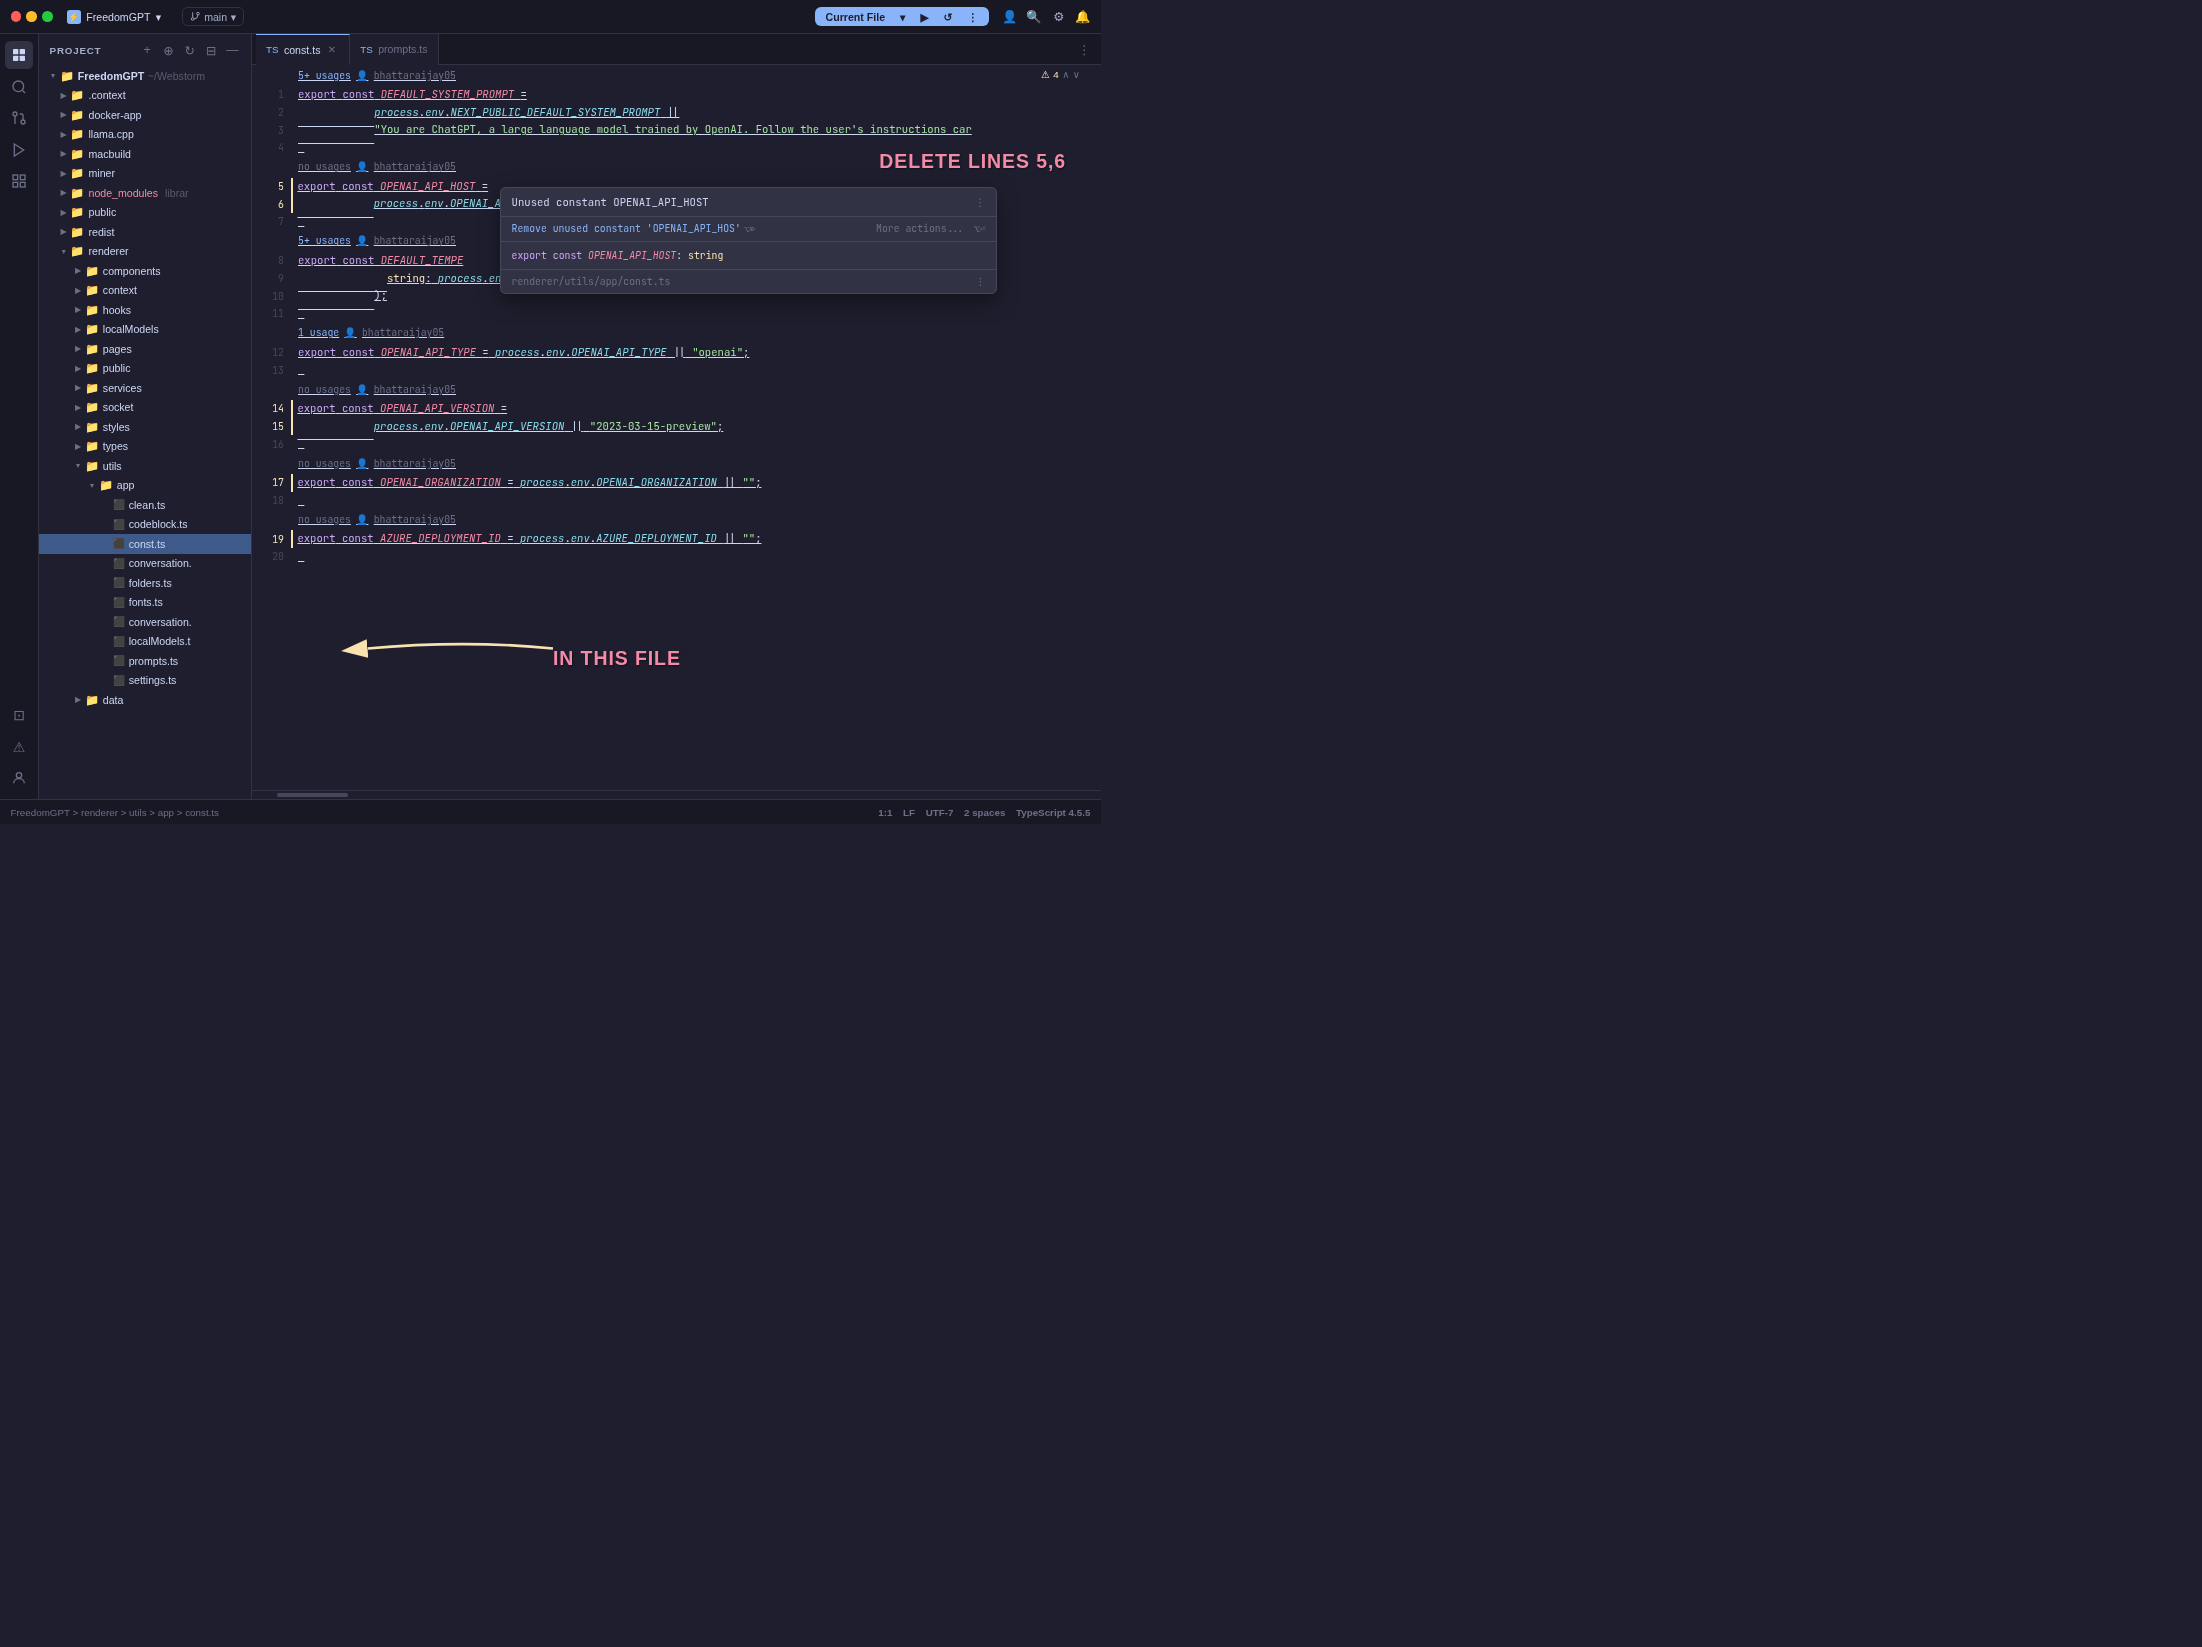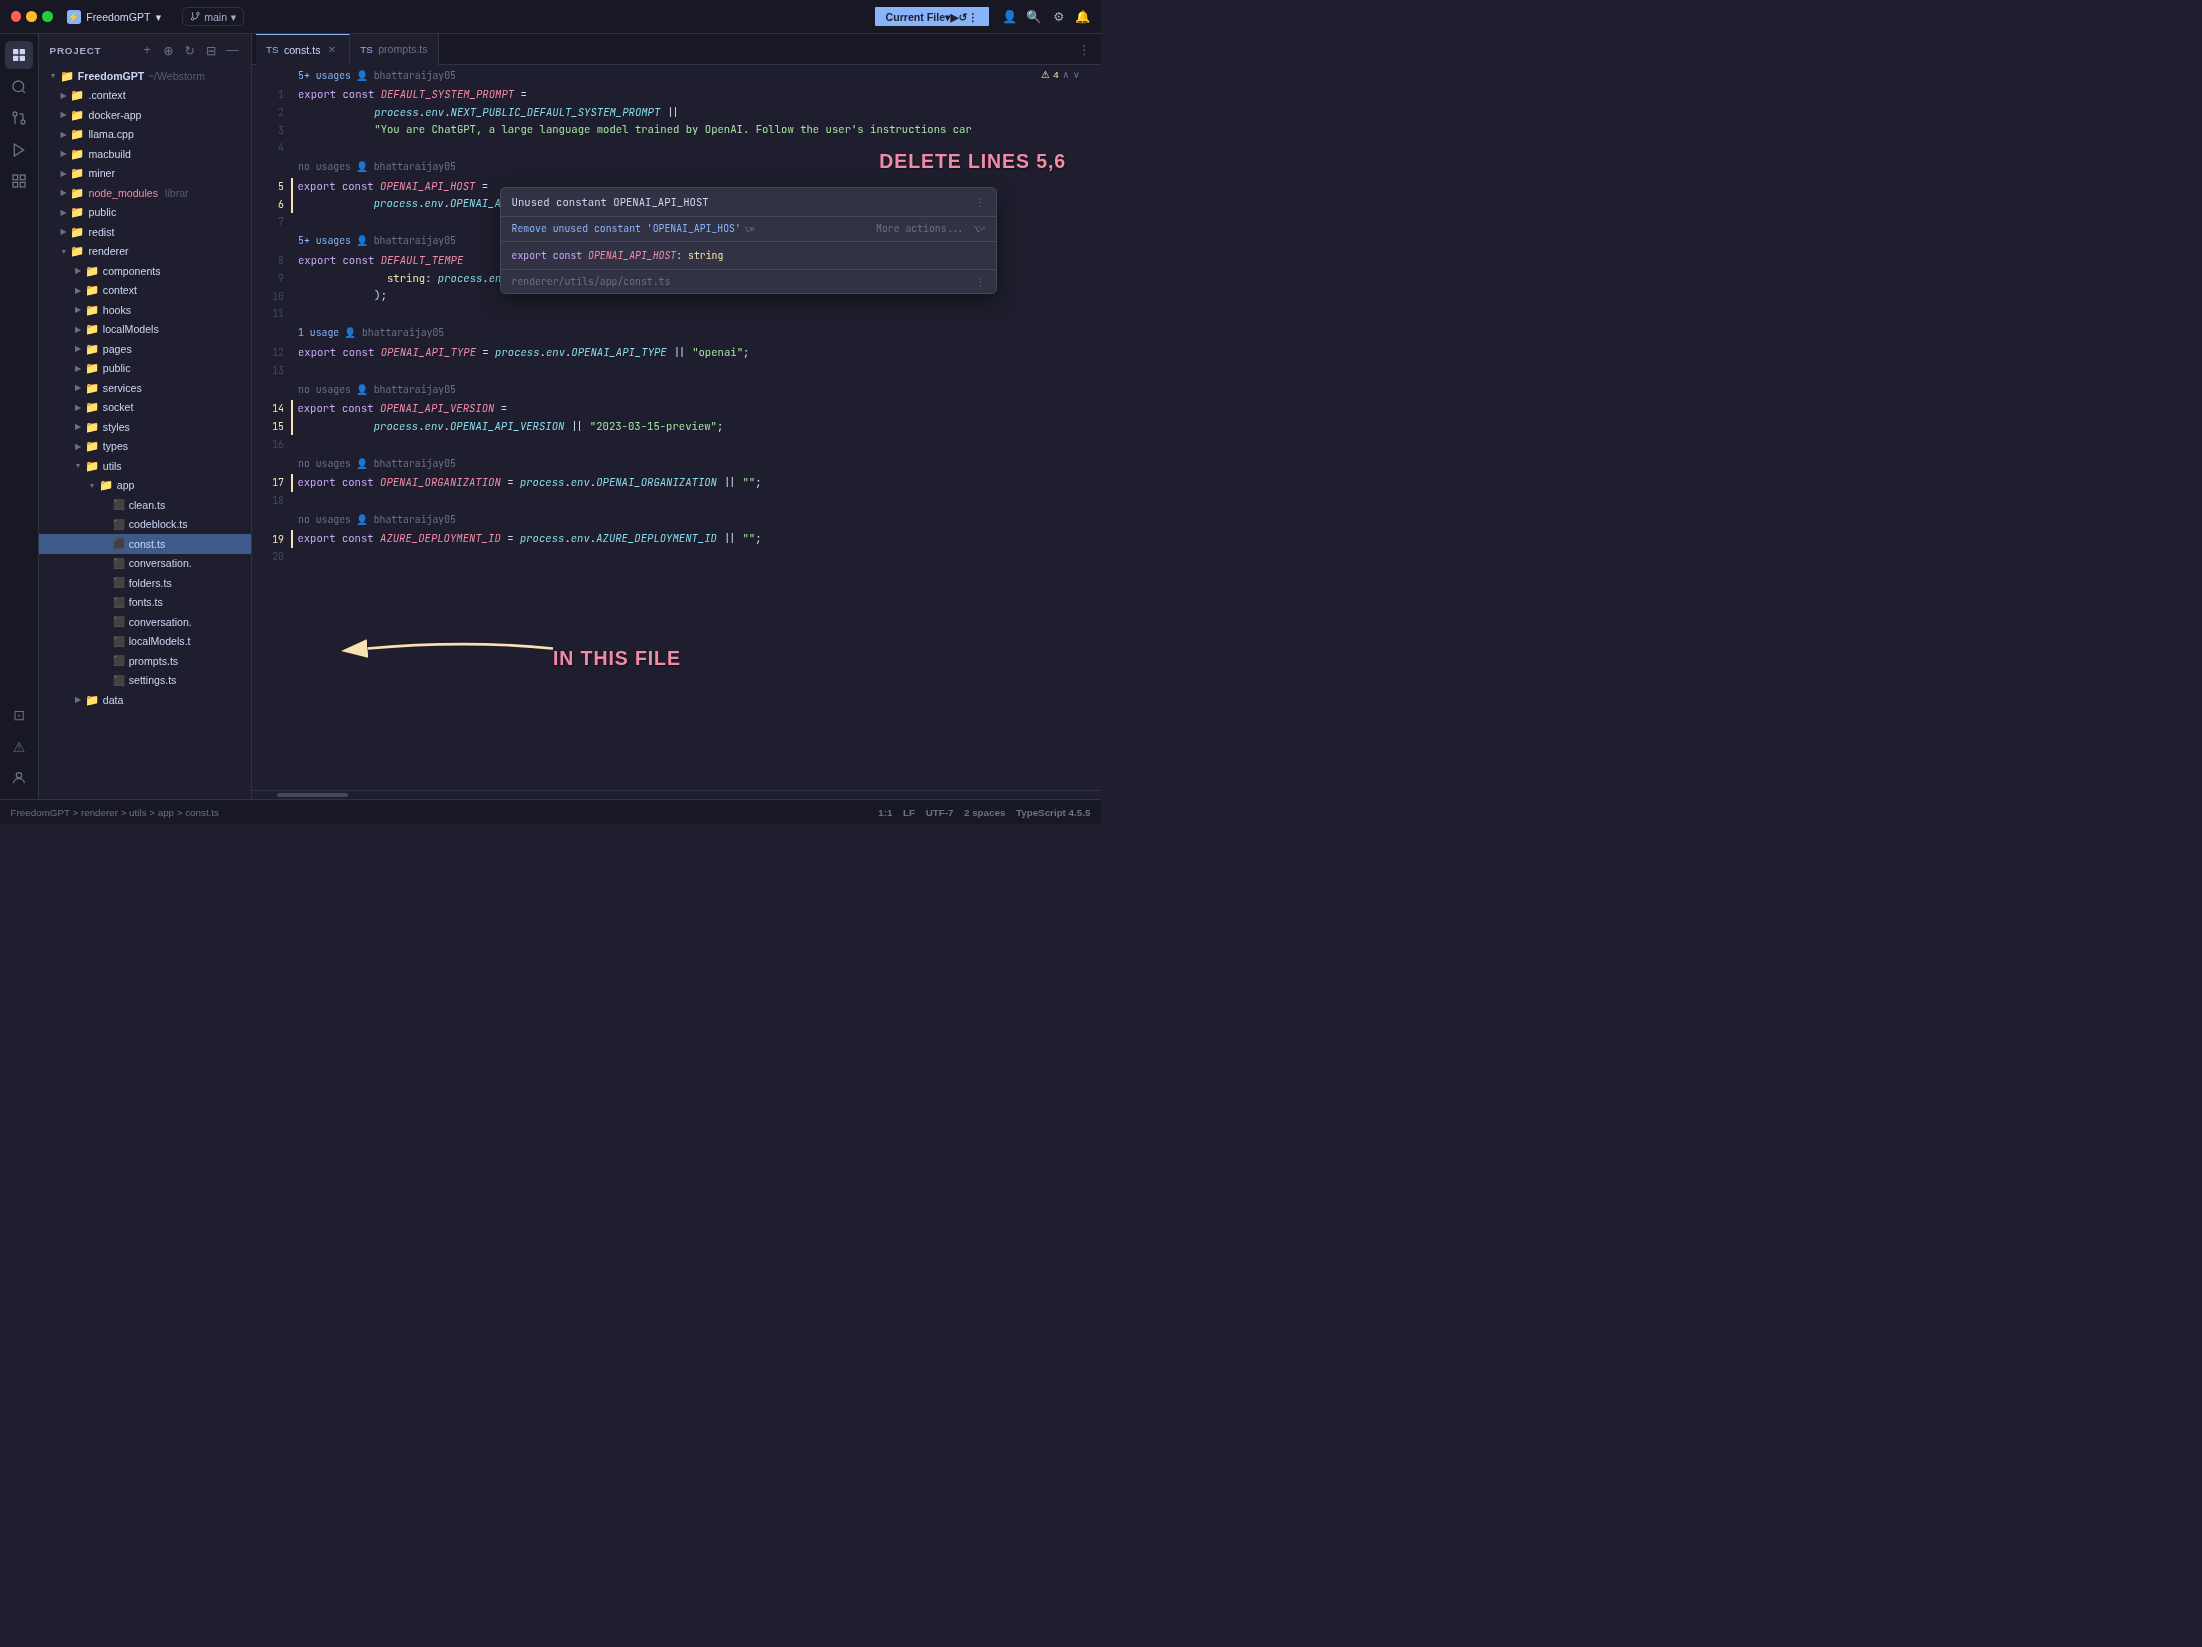--- a/index.html
+++ b/index.html
@@ -71,14 +71,14 @@
       background: #89b4fa;
       color: #1e1e2e;
       border: none;
-      border-radius: 1px;
+      border-radius: 6px;
       padding: 3.5px 10.6px;
       font-size: 10.6px;
       font-weight: 600;
       cursor: pointer;
       display: flex;
       align-items: center;
-      gap: 0;
+      gap: 15px;
     }
     .titlebar-icons {
       display: flex;

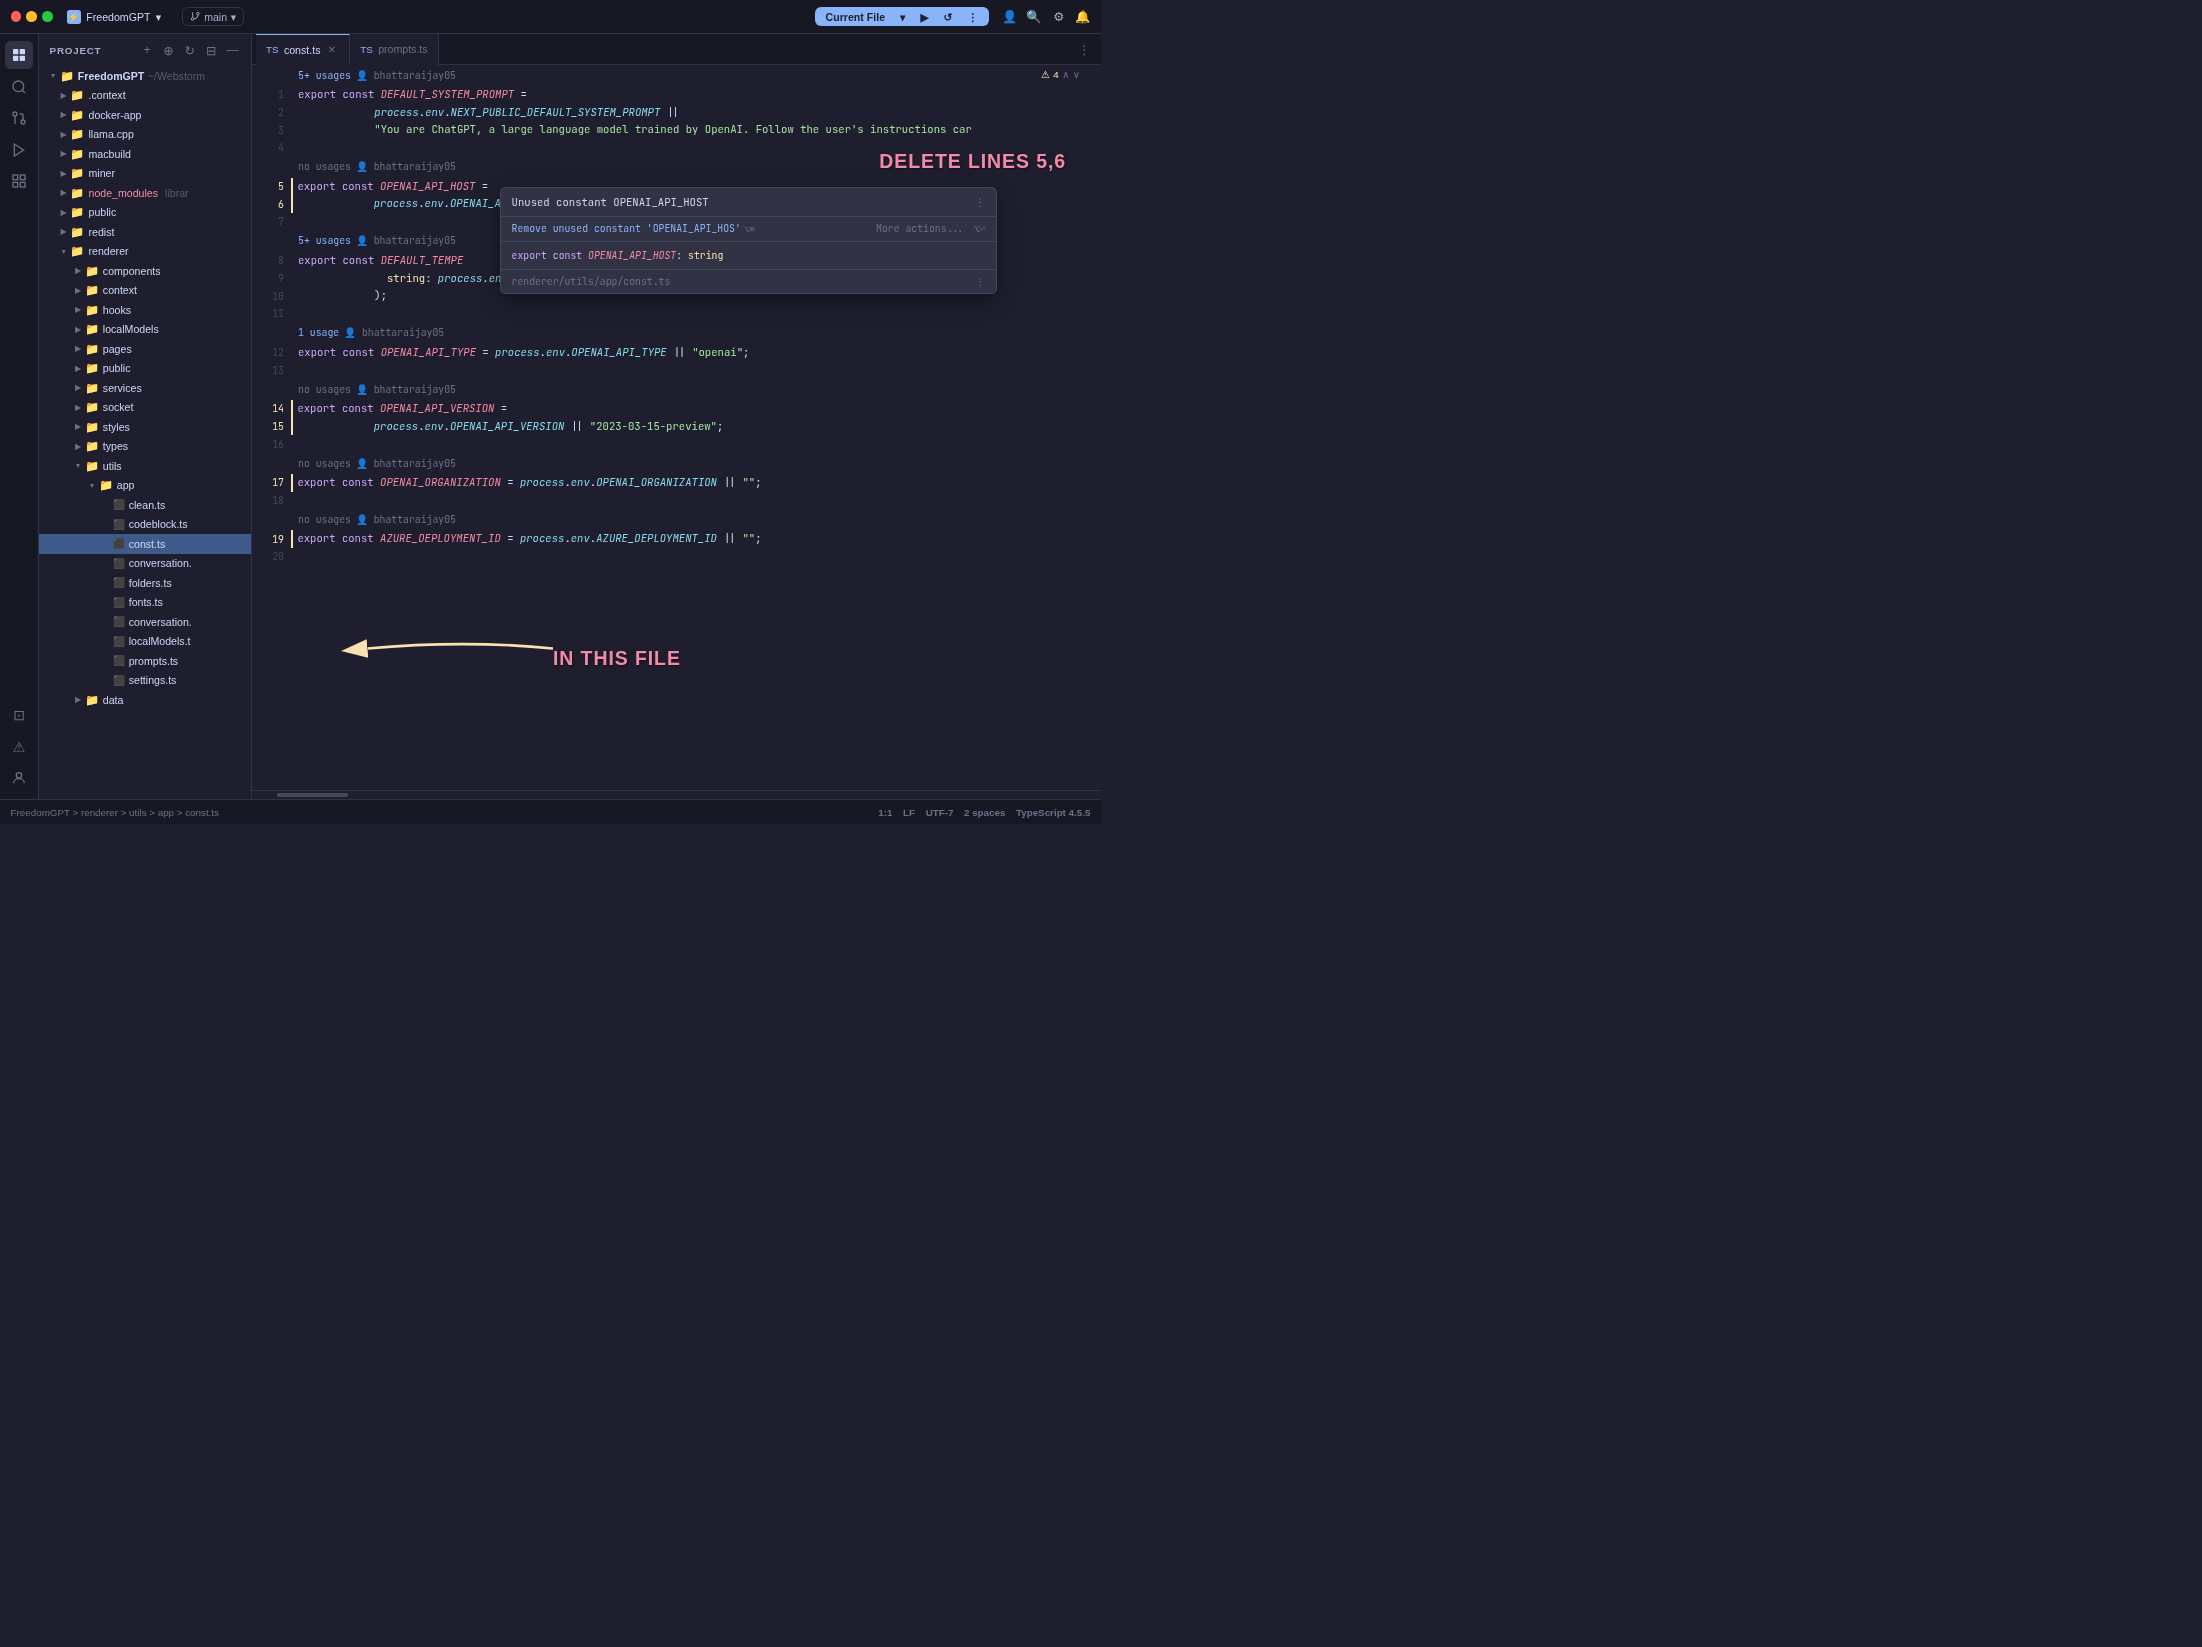--- a/index.html
+++ b/index.html
@@ -287,6 +287,7 @@
       font-family: 'JetBrains Mono', 'Fira Code', 'Courier New', monospace;
       font-size: 10.6px;
       line-height: 17.7px;
+      text-decoration: underline;
     }
     .code-line {
       height: 17.7px;

